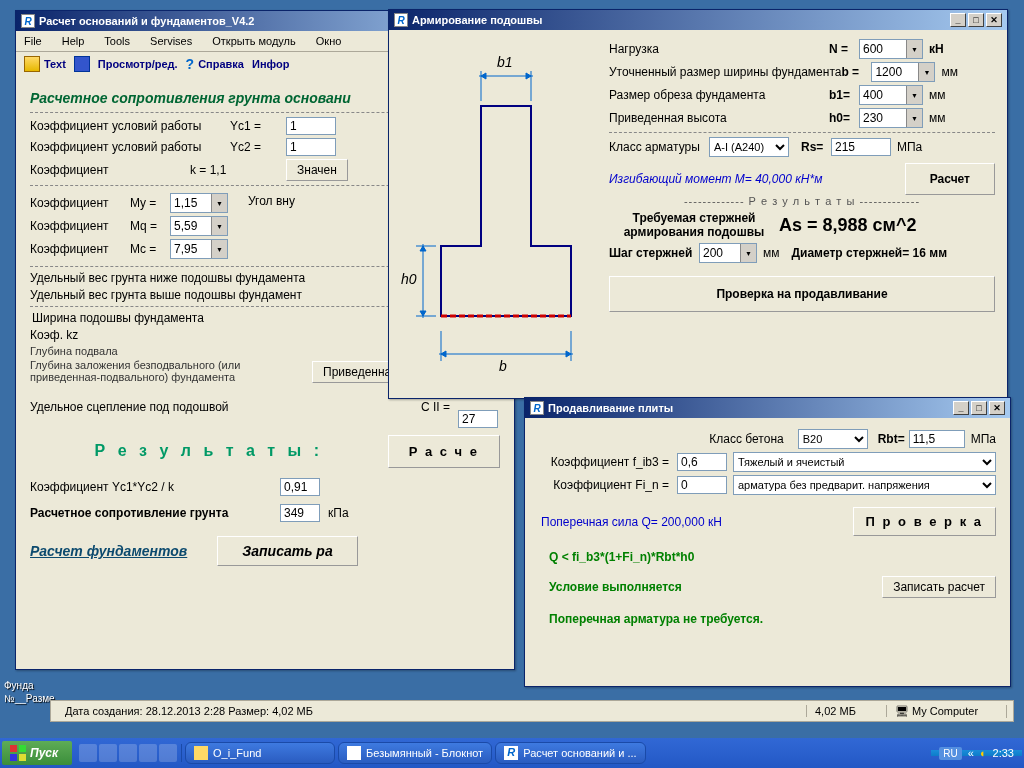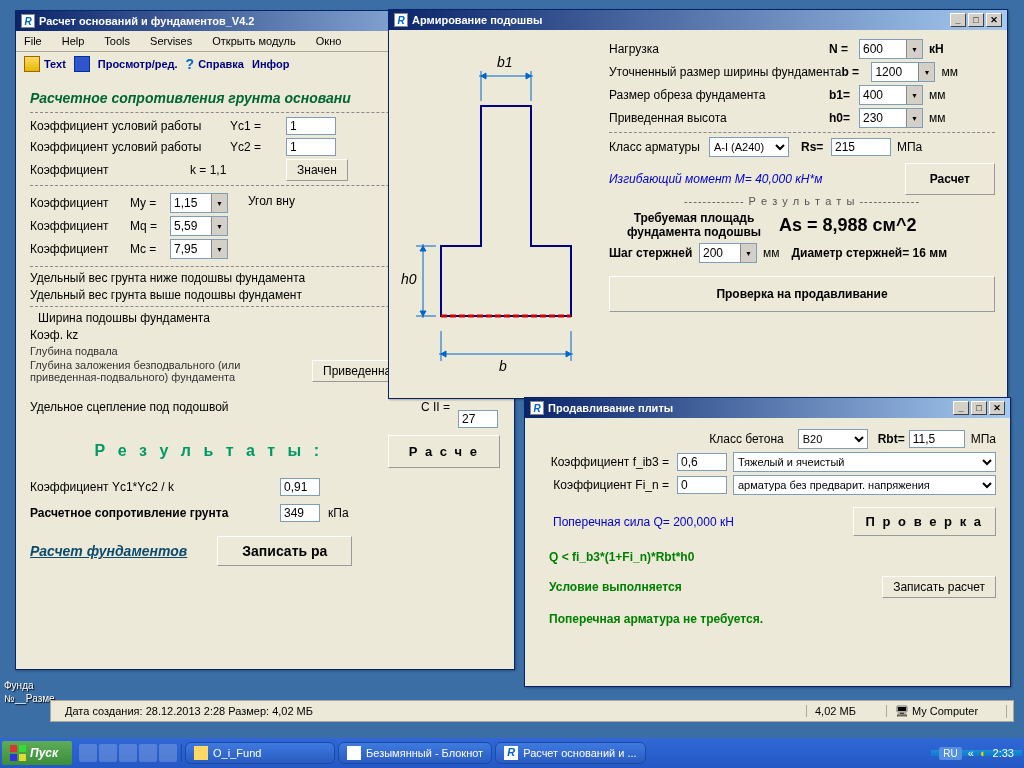--- a/index.html
+++ b/index.html
@@ -501,7 +501,7 @@
       </div>
       <div class="results-sep">------------- Р е з у л ь т а т ы -------------</div>
       <div style="display:flex; align-items:center; margin:4px 0">
-        <b style="text-align:center; width:170px">Требуемая площадь фундамента подошвы</b>
+        <b style="text-align:center; width:170px">Требуемая стержней армирования подошвы</b>
         <span class="big-result">As = 8,988 см^2</span>
       </div>
       <div class="field-row">

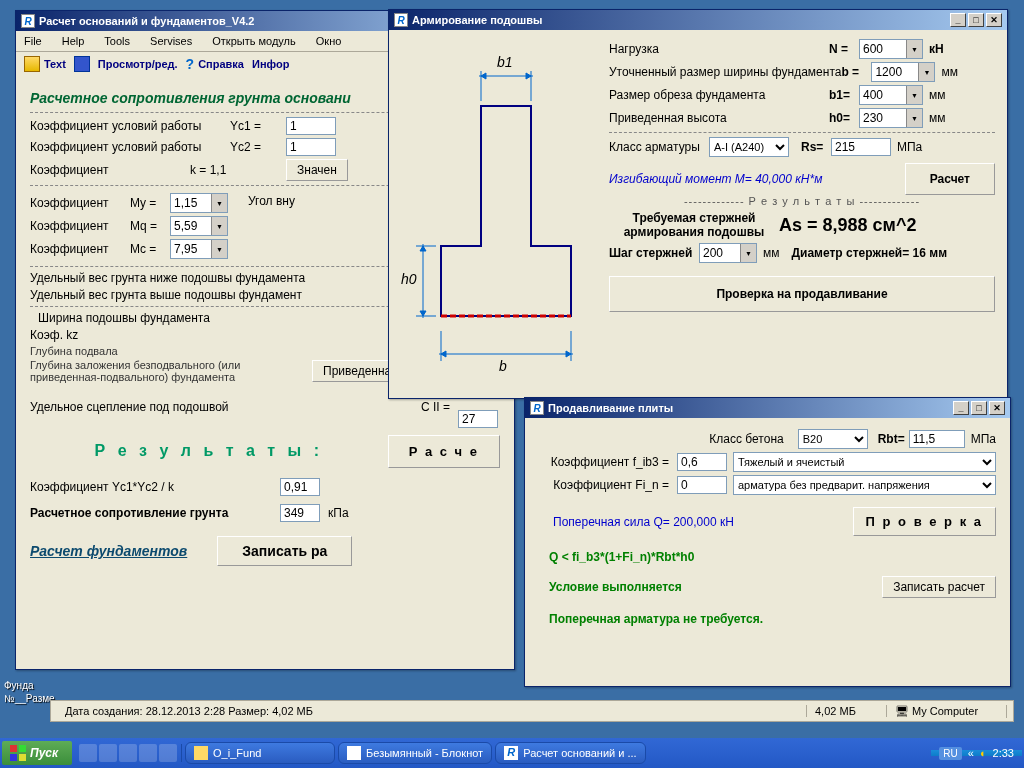--- a/index.html
+++ b/index.html
@@ -379,7 +379,7 @@
     <div style="margin:3px 0">Удельный вес грунта ниже подошвы фундамента</div>
     <div style="margin:3px 0">Удельный вес грунта выше подошвы фундамент</div>
     <div class="sep-line"></div>
-    <div style="margin:3px 8px">Ширина подошвы фундамента</div>
+    <div style="margin:3px 2px">Ширина подошвы фундамента</div>
     <div style="margin:3px 0">Коэф. kz</div>
     <div class="small-label">Глубина подвала</div>
     <div style="display:flex; align-items:center; gap:2px; margin:2px 0">

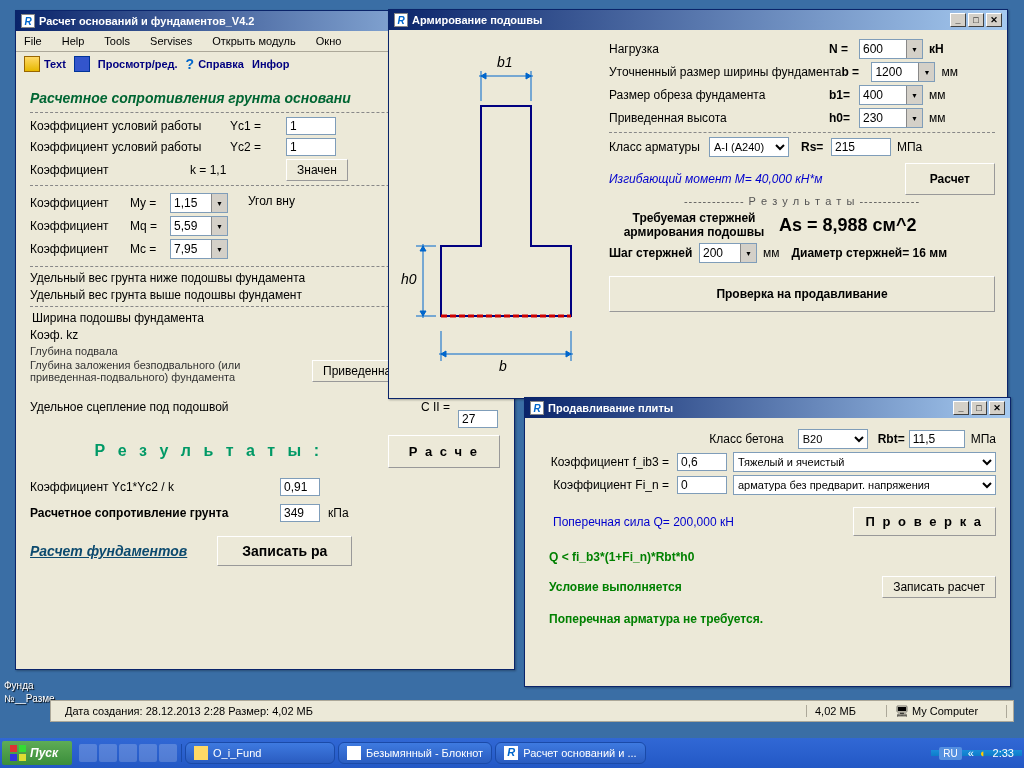--- a/index.html
+++ b/index.html
@@ -382,7 +382,7 @@
     <div style="margin:3px 2px">Ширина подошвы фундамента</div>
     <div style="margin:3px 0">Коэф. kz</div>
     <div class="small-label">Глубина подвала</div>
-    <div style="display:flex; align-items:center; gap:2px; margin:2px 0">
+    <div style="display:flex; align-items:flex-end; gap:2px; margin:2px 0">
       <div class="small-label" style="width:280px">Глубина заложения безподвального (или приведенная-подвального) фундамента</div>
       <button class="btn">Приведенная</button>
       <span>d1  =</span>

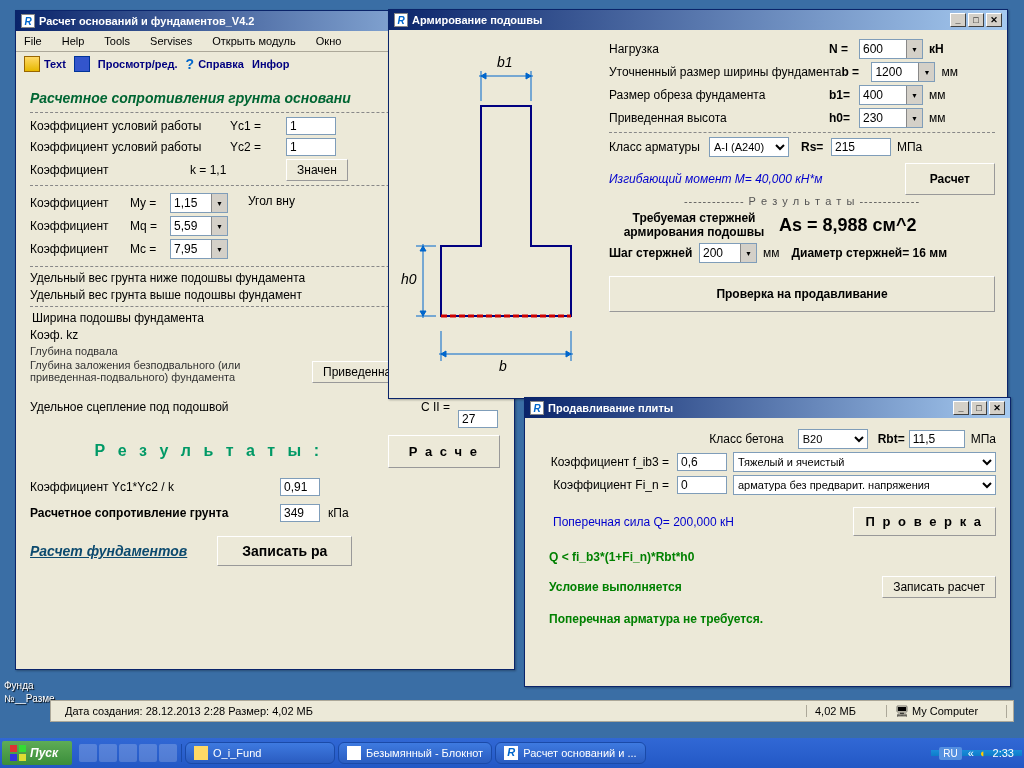--- a/index.html
+++ b/index.html
@@ -548,7 +548,7 @@
       <select class="ui-select" style="flex:1; margin-left:6px"><option>арматура без предварит. напряжения</option></select>
     </div>
     <div style="display:flex; align-items:center; margin-top:12px">
-      <span class="blue-link" style="flex:1; margin-left:14px">Поперечная сила Q=   200,000 кН</span>
+      <span class="blue-link" style="flex:1; margin-left:2px">Поперечная сила Q=   200,000 кН</span>
       <button class="btn btn-bold" style="padding:6px 12px">П р о в е р к а</button>
     </div>
     <div class="green-text" style="margin:14px 0 0 10px">Q &lt; fi_b3*(1+Fi_n)*Rbt*h0</div>

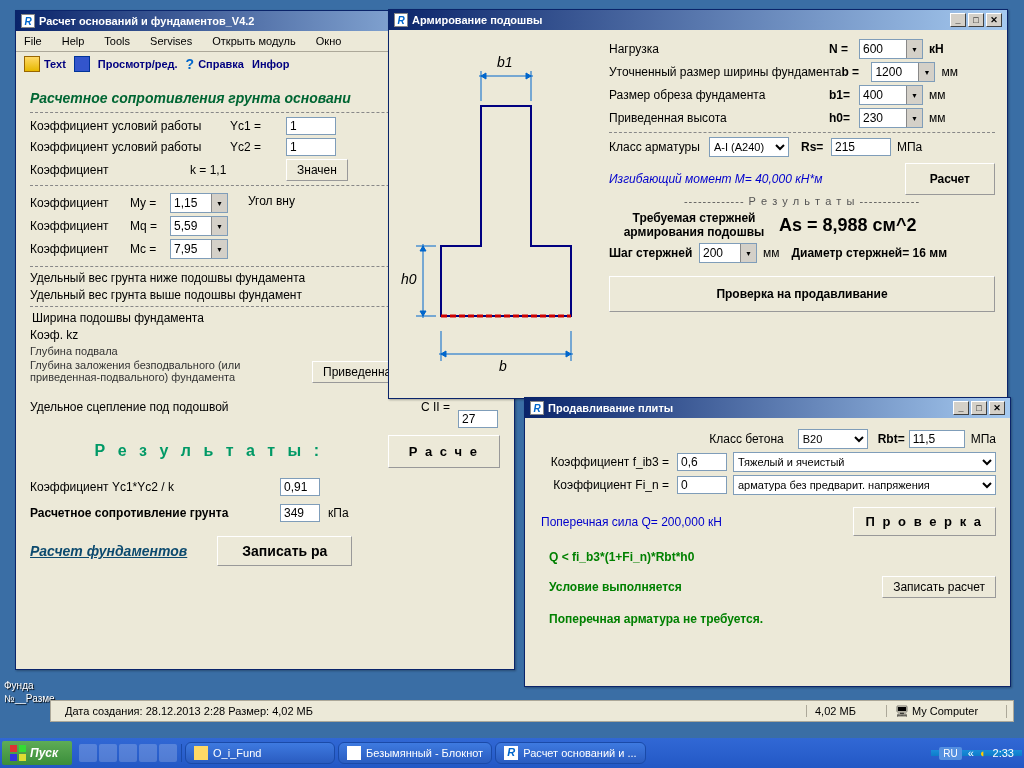--- a/index.html
+++ b/index.html
@@ -144,7 +144,7 @@
   cursor: default;
 }
 .btn-wide { padding: 6px 20px; }
-.btn-italic { font-weight: bold; font-size: 14px; }
+.btn-italic { font-style: italic; font-weight: bold; font-size: 14px; }
 .btn-bold { font-weight: bold; letter-spacing: 2px; font-size: 13px; }
 
 .link {

